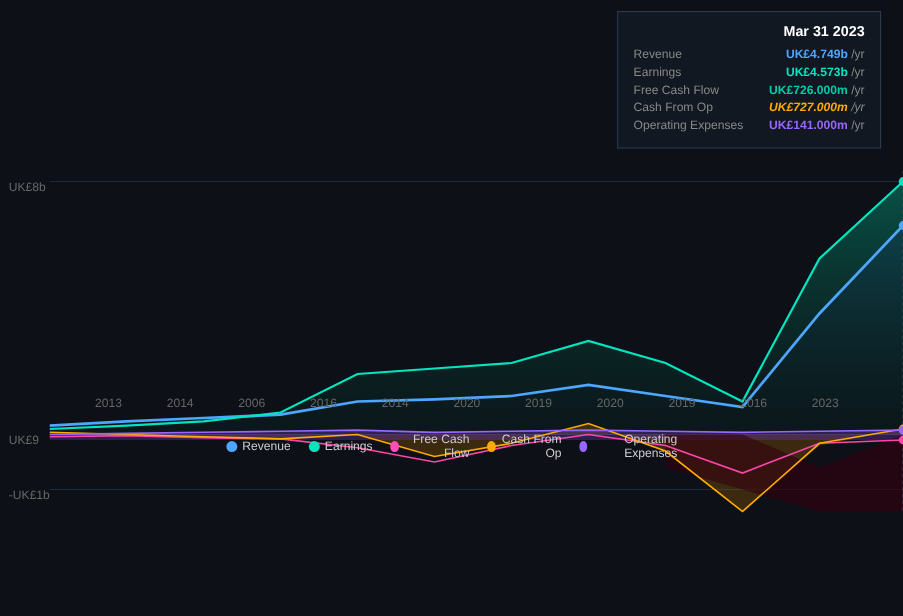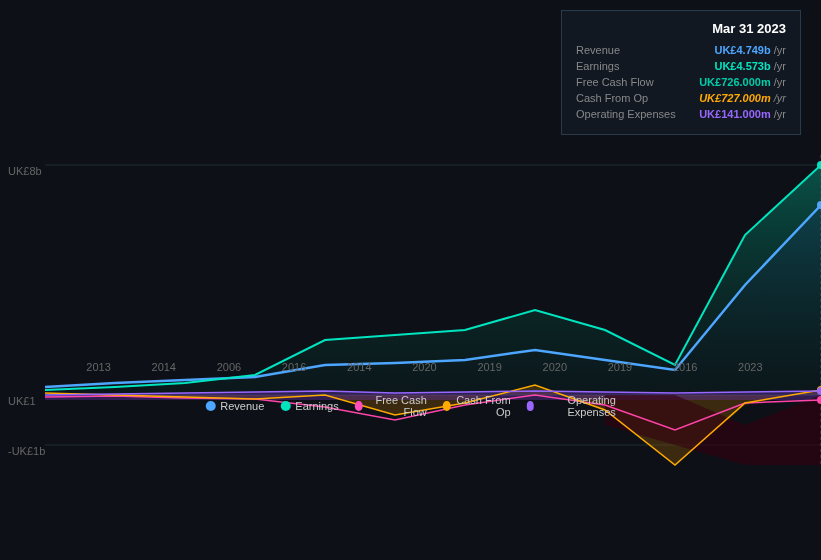--- a/index.html
+++ b/index.html
@@ -169,7 +169,7 @@
   </div>
 
   <span class="y-label" style="top: 165px;">UK£8b</span>
-  <span class="y-label" style="top: 395px;">UK£1</span>
+  <span class="y-label" style="top: 395px;">UK£9</span>
   <span class="y-label" style="top: 445px;">-UK£1b</span>
 
   <svg id="chart-svg" width="776" height="340" style="position:absolute; top:155px; left:45px;">

